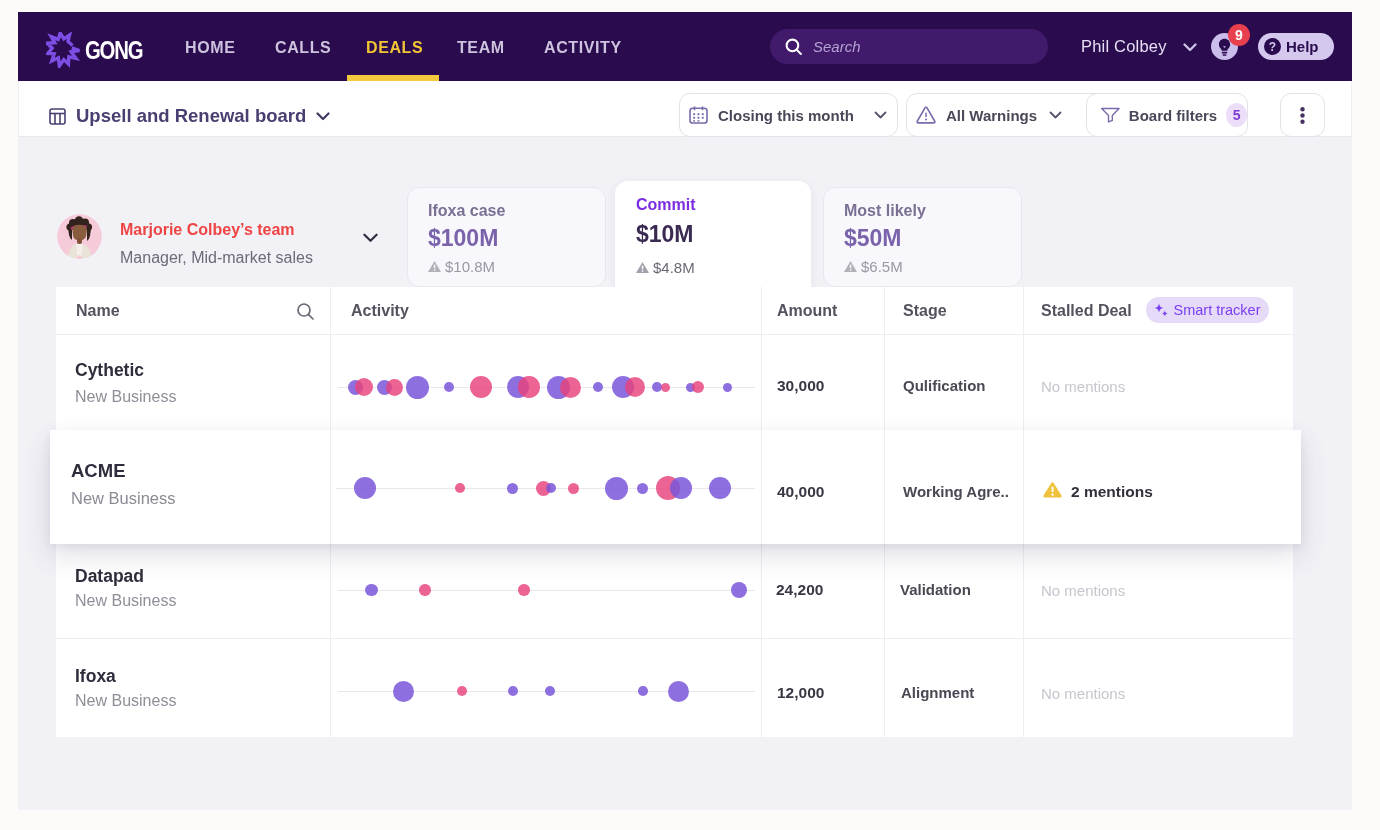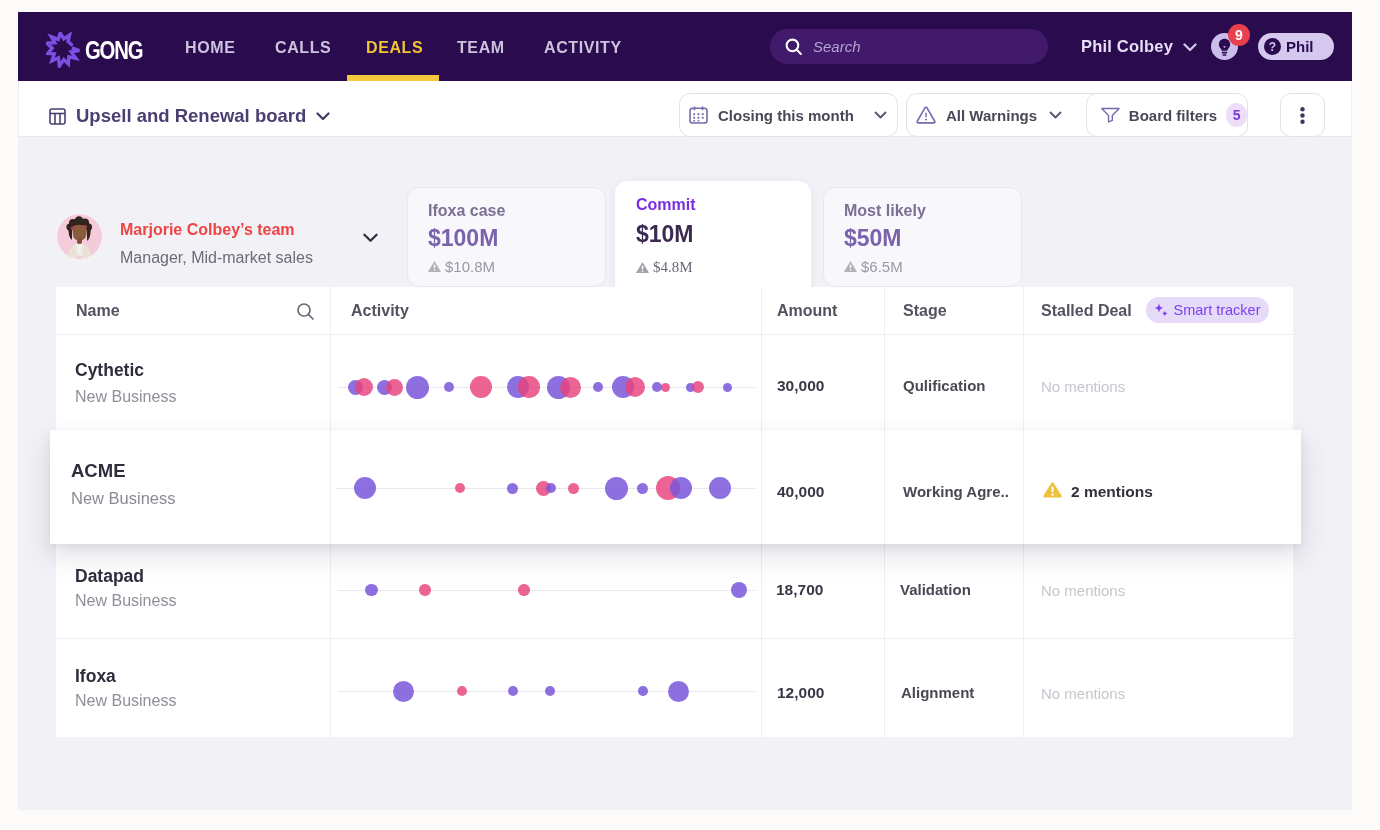--- a/index.html
+++ b/index.html
@@ -15,7 +15,7 @@
 #logotext { color:#fff; font-size:26px; font-weight:bold; letter-spacing:-1.5px; margin-left:5px; transform:scaleX(.78); transform-origin:left center; }
 #searchpill { position:absolute; left:752px; top:17px; width:278px; height:35px; background:#411a6c; border-radius:18px; display:flex; align-items:center; }
 #searchpill .ph { color:#b4a3d2; font-style:italic; font-size:15px; margin-left:10px; }
-#philname { position:absolute; left:1063px; top:34px; transform:translateY(-50%); color:#e6dff5; font-size:16.5px; font-weight:bold; letter-spacing:.2px; }
+#philname { position:absolute; left:1063px; top:34px; transform:translateY(-50%); color:#e6dff5; font-size:16.5px; font-weight:normal; letter-spacing:.2px; }
 #bulb { position:absolute; left:1193px; top:21px; width:27px; height:27px; border-radius:50%; background:#cabdeb; }
 #badge9 { position:absolute; left:1210px; top:12px; width:22px; height:22px; border-radius:50%; background:#e8404e; color:#fff; font-size:14px; font-weight:bold; text-align:center; line-height:22px; }
 #helppill { position:absolute; left:1240px; top:21px; width:76px; height:27px; border-radius:14px; background:#d5c8ef; display:flex; align-items:center; }

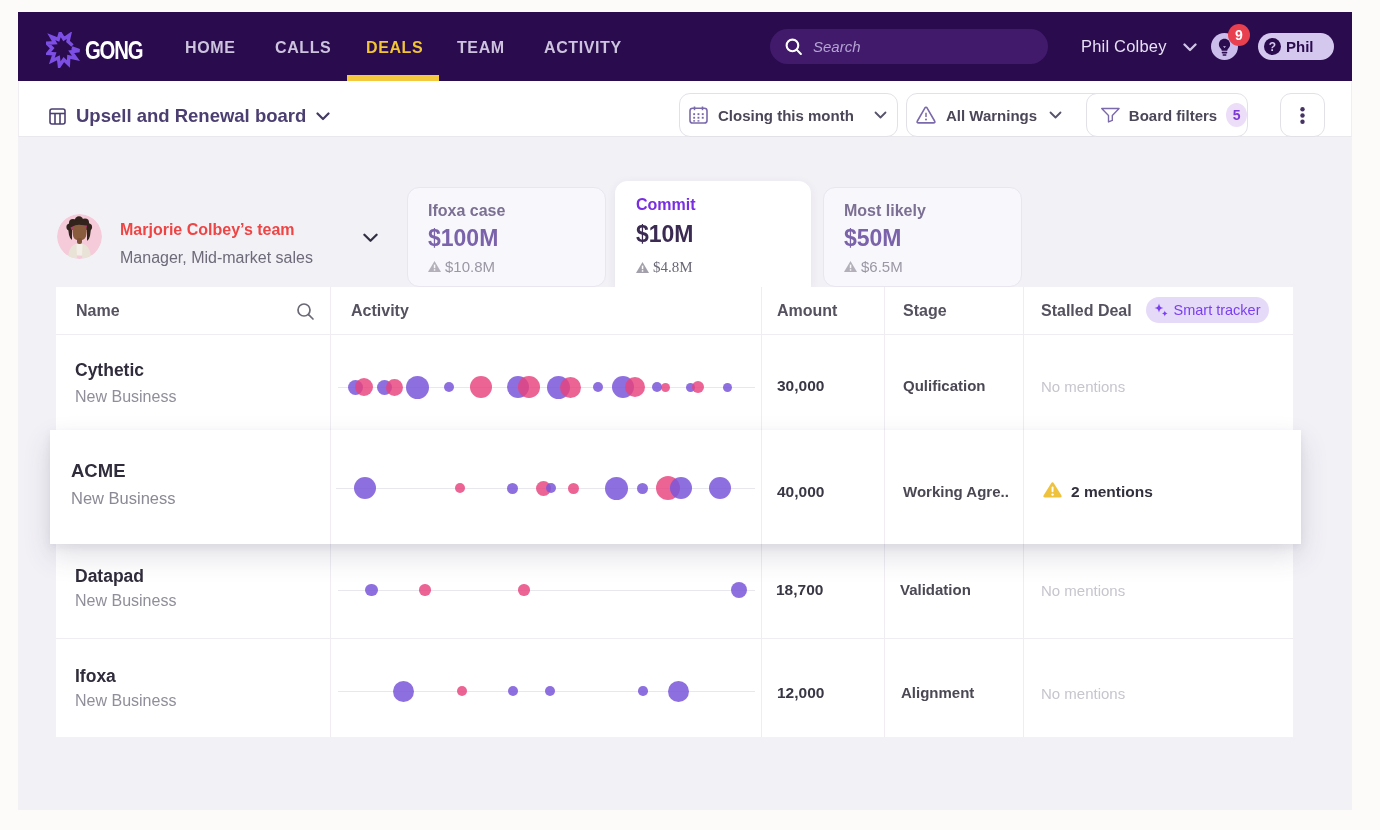--- a/index.html
+++ b/index.html
@@ -116,7 +116,7 @@
         <circle cx="8.5" cy="8.5" r="8.5" fill="#2a0b4e"></circle>
         <text x="8.5" y="12.8" font-size="12" font-weight="bold" fill="#d5c8ef" text-anchor="middle" font-family="Liberation Sans">?</text>
       </svg>
-    <span>Phil</span>
+    <span>Help</span>
   </div>
 </div>
 

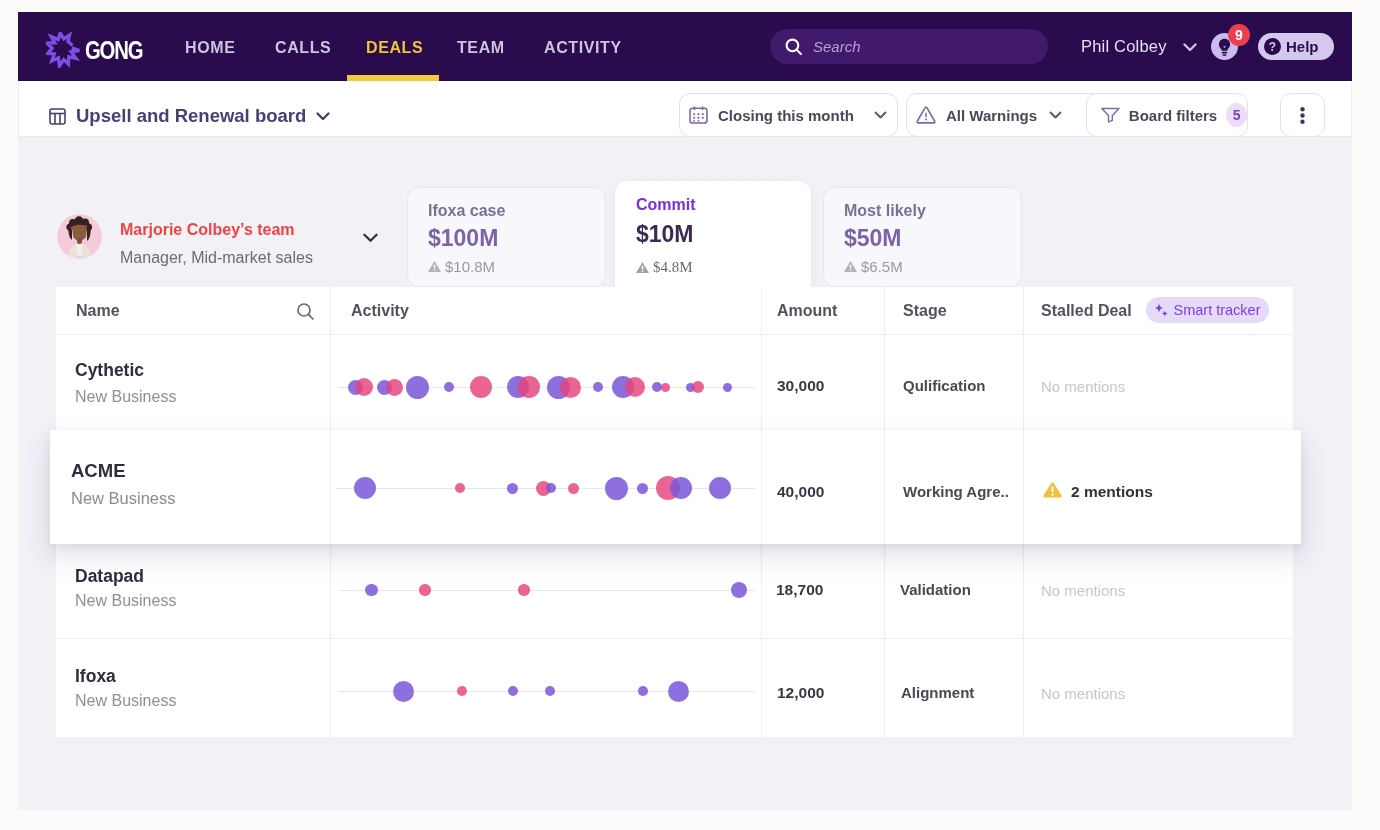--- a/index.html
+++ b/index.html
@@ -52,7 +52,7 @@
 .wtri { display:inline-block; margin-right:4px; }
 #card2 .lbl { color:#7a2ee2; }
 #card2 .val { color:#3b2b52; top:39px; }
-#card2 .warn { color:#6b6876; top:77px;font-family:Liberation Serif, serif; }
+#card2 .warn { color:#6b6876; top:77px; }
 
 
 #table { position:absolute; left:56px; top:287px; width:1237px; height:450px; background:#fff; }

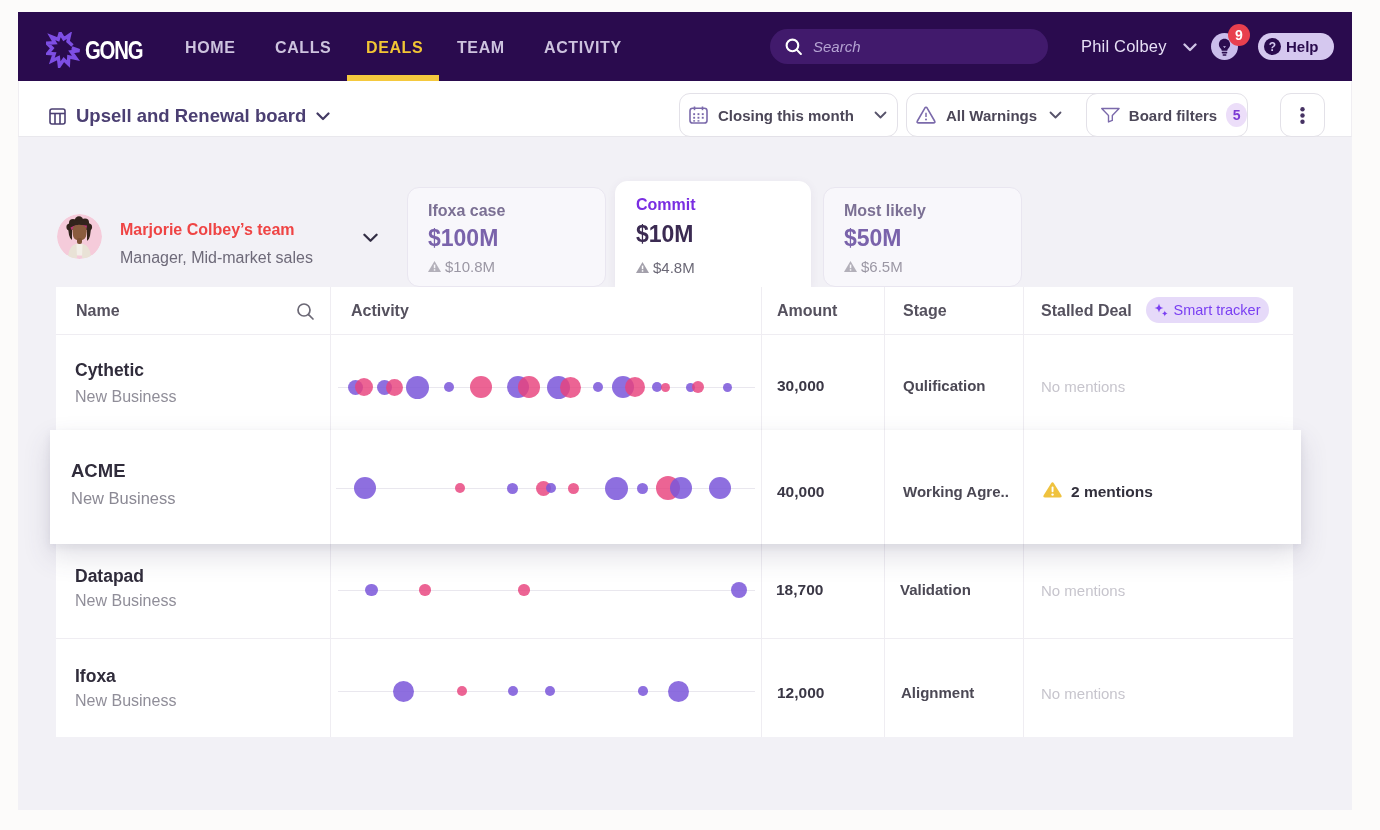--- a/index.html
+++ b/index.html
@@ -268,7 +268,7 @@
 
 <div class="cname" style="left:75px; top:566px;">Datapad</div>
 <div class="csub" style="left:75px; top:592px;">New Business</div>
-<div class="amt" style="left:776px; top:581px;">18,700</div>
+<div class="amt" style="left:776px; top:581px;">24,200</div>
 <div class="stage" style="left:900px; top:581px;">Validation</div>
 <div class="nomention" style="left:1041px; top:582px;">No mentions</div>
 

